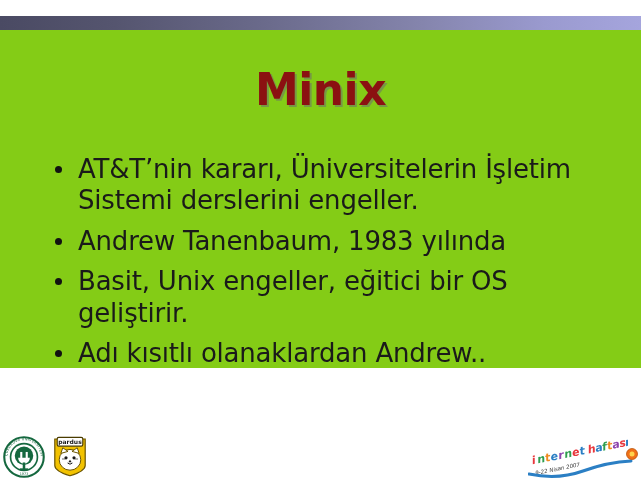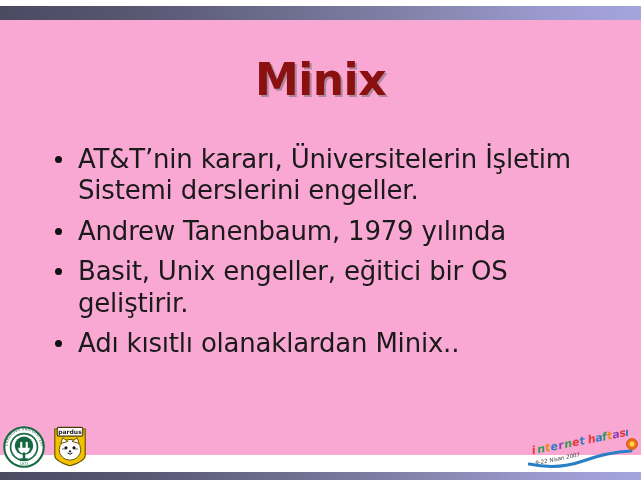--- a/index.html
+++ b/index.html
@@ -16,10 +16,10 @@
   }
   .slide {
     position: absolute;
-    left: 0; top: 6px;
+    left: 0; top: 16px;
     width: 641px;
-    height: 449px;
-    background: #f9a8d4;
+    height: 352px;
+    background: #84cc16;
   }
   .band {
     position: absolute;

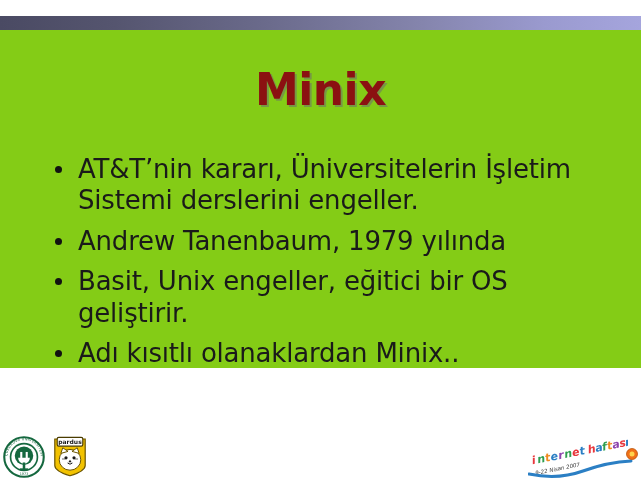--- a/index.html
+++ b/index.html
@@ -115,7 +115,7 @@
     </li>
     <li class="bullet-item">
       <span class="dot"></span>
-      <span>Andrew Tanenbaum, 1979 yılında</span>
+      <span>Andrew Tanenbaum, 1983 yılında</span>
     </li>
     <li class="bullet-item">
       <span class="dot"></span>

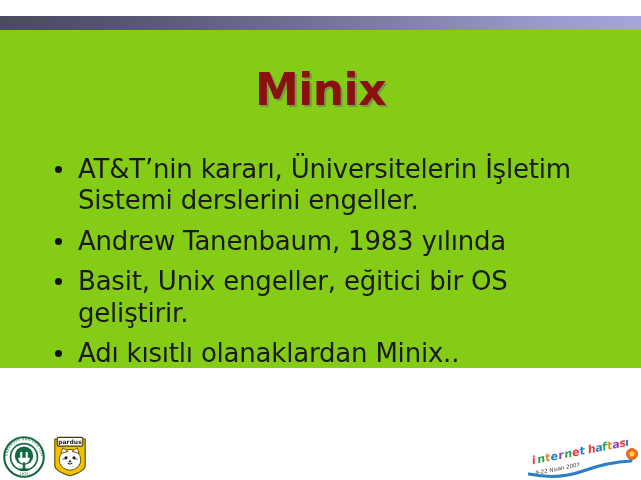--- a/index.html
+++ b/index.html
@@ -123,7 +123,7 @@
     </li>
     <li class="bullet-item">
       <span class="dot"></span>
-      <span>Adı kısıtlı olanaklardan Minix..</span>
+      <span>Adı kısıtlı olanaklardan Andrew..</span>
     </li>
   </ul>
 

